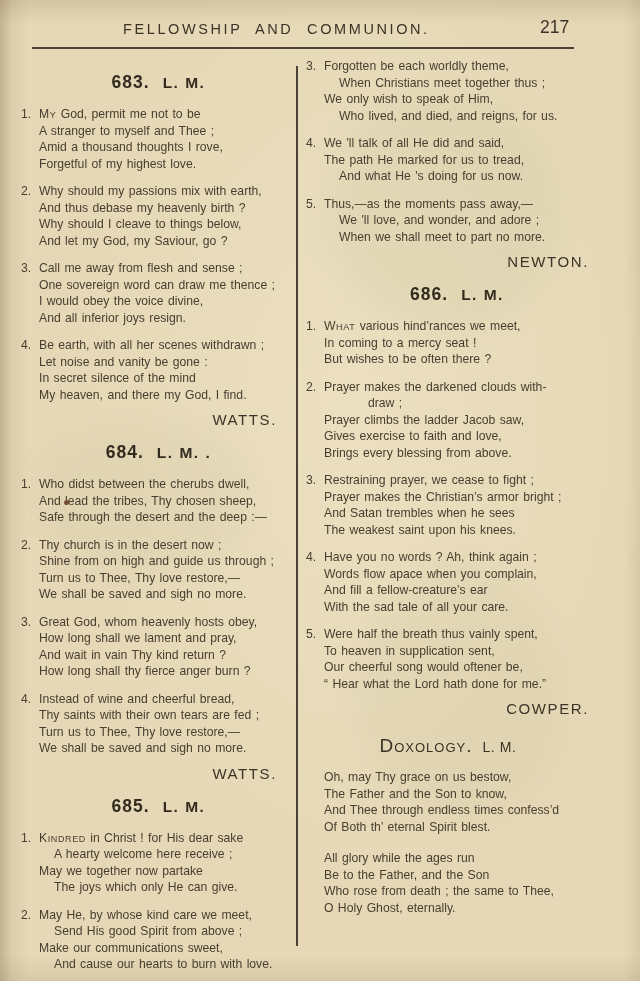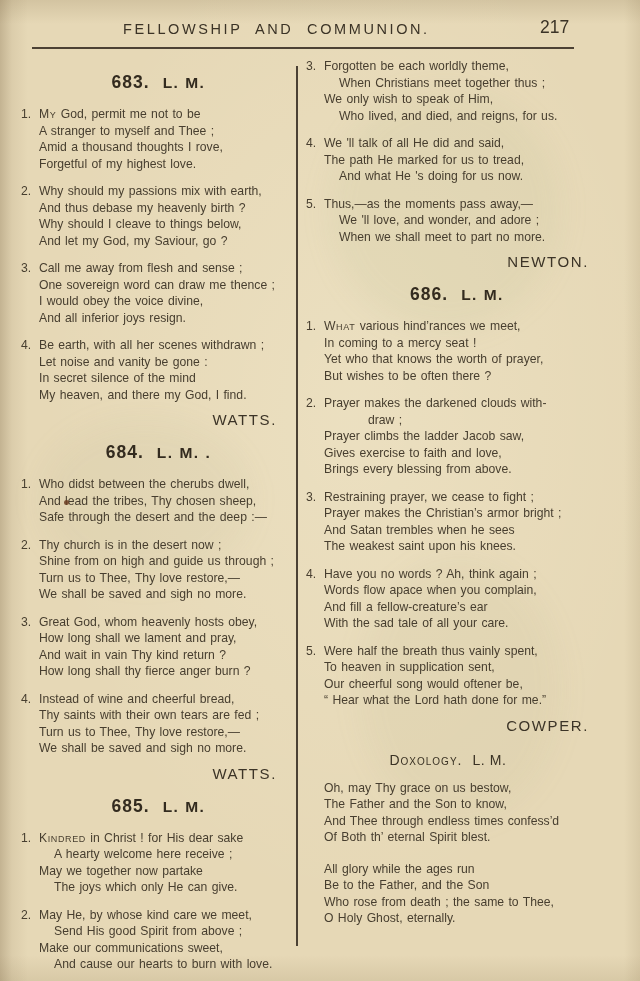--- a/index.html
+++ b/index.html
@@ -169,7 +169,6 @@
           <span class="verse-num">1.</span>
           <div class="line"><span class="sc">What</span> various hind’rances we meet,</div>
           <div class="line">In coming to a mercy seat !</div>
-          <div class="line">Yet who that knows the worth of prayer,</div>
           <div class="line">But wishes to be often there ?</div>
         </div>
         <div class="verse">

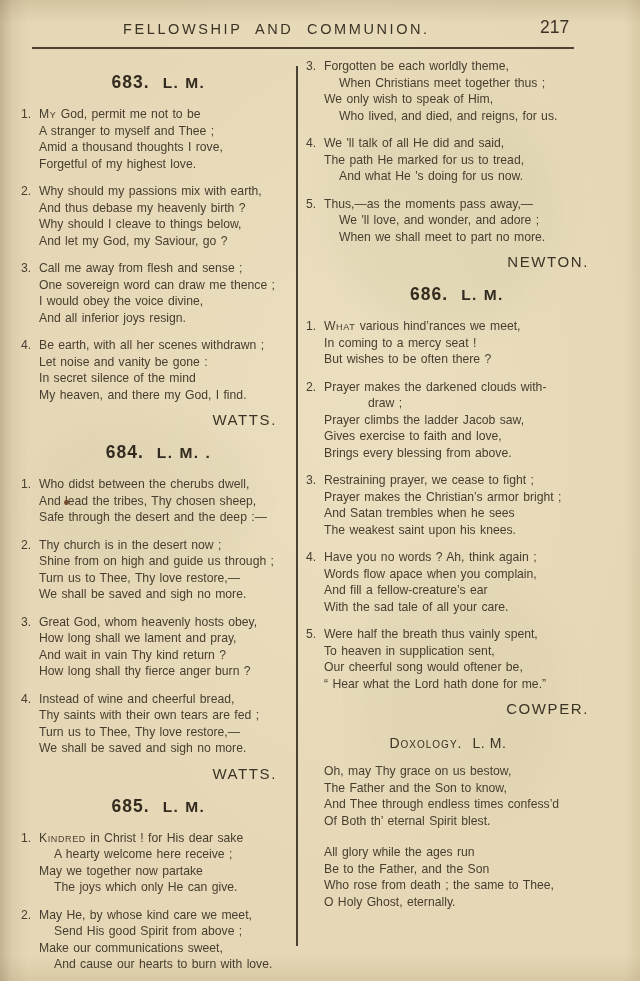--- a/index.html
+++ b/index.html
@@ -39,7 +39,7 @@
     text-align:center;color:#3a3224;margin:18px 18px 12px 0;
     font-size:14px;letter-spacing:0.6px;white-space:nowrap;
   }
-  .dox-heading .schead{font-variant:small-caps;font-size:14px;letter-spacing:1px;margin-right:10px;}
+  .dox-heading .schead{font-variant:small-caps;font-size:19px;letter-spacing:1px;margin-right:10px;}
   .verse{position:relative;padding-left:17px;margin:0 0 11px 0;}
   .verse-num{position:absolute;left:-1px;top:0;font-size:12.2px;line-height:16.5px;}
   .line{font-size:12.2px;line-height:16.5px;white-space:nowrap;word-spacing:1px;}

